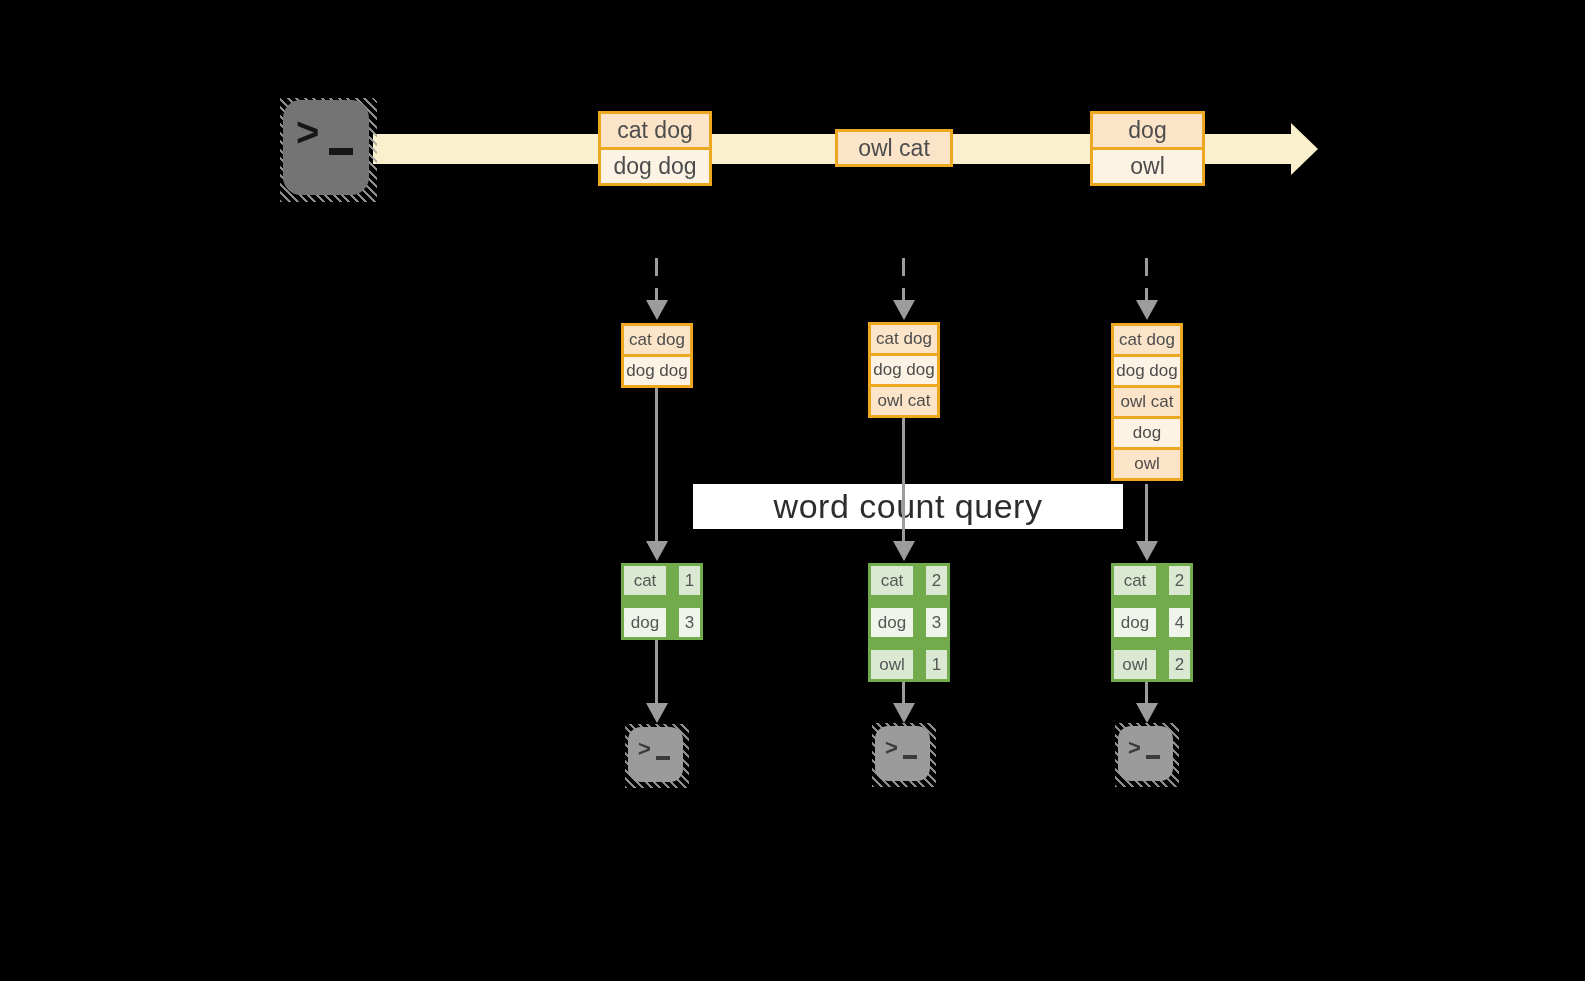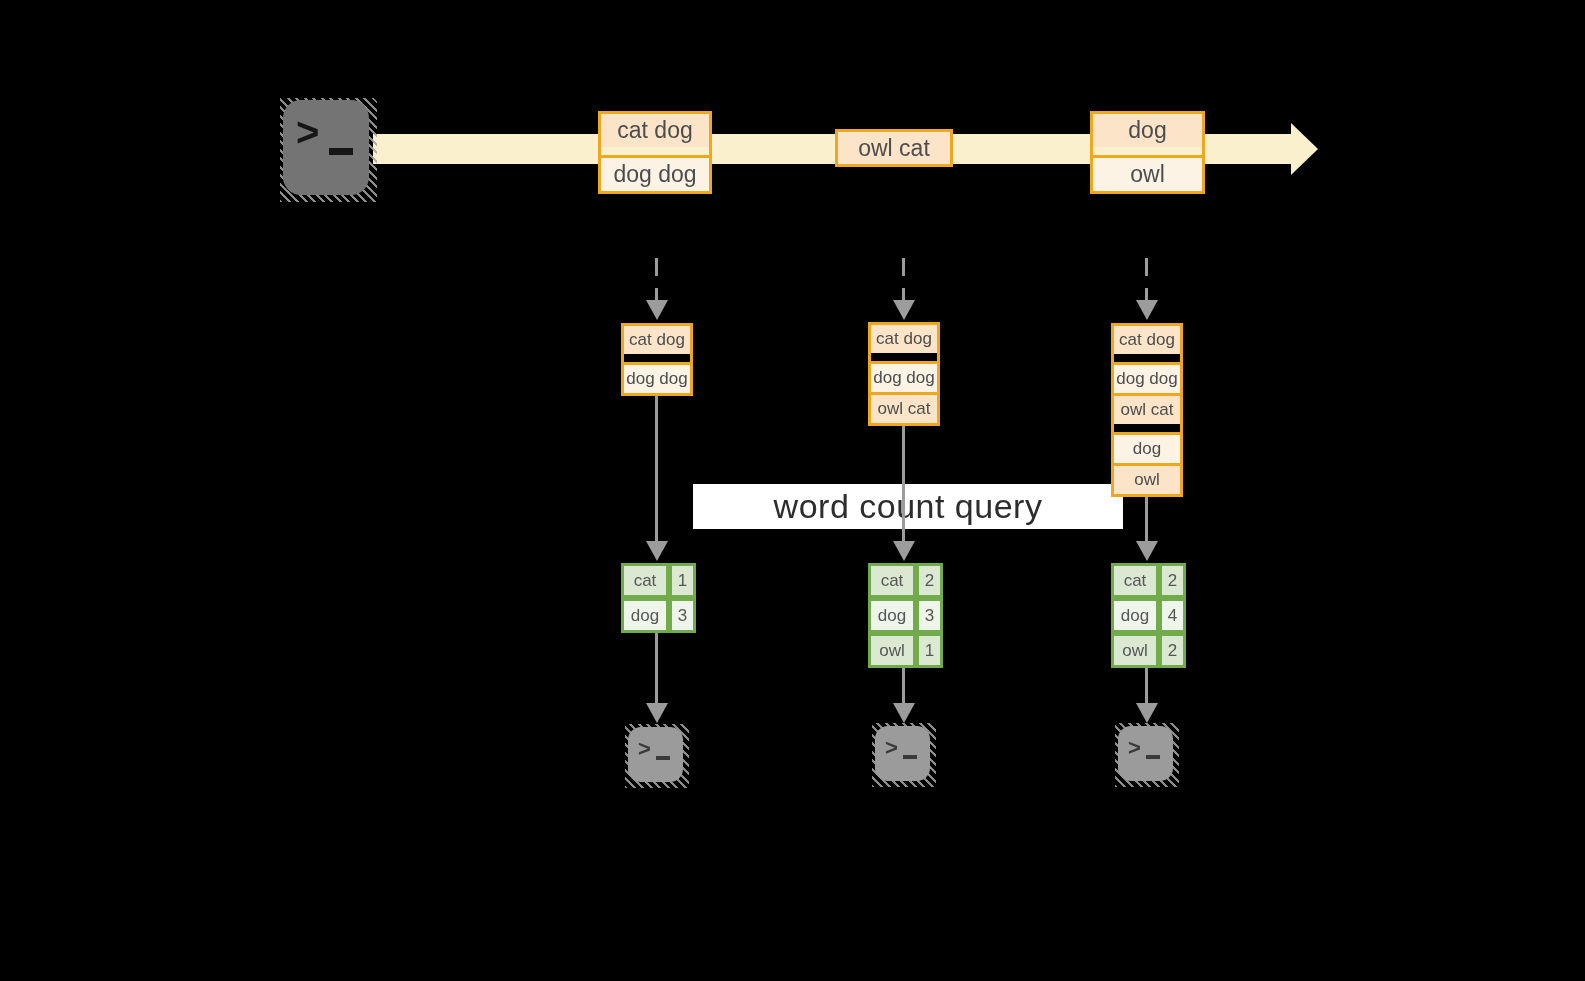--- a/index.html
+++ b/index.html
@@ -28,7 +28,7 @@
   .obox .cell{display:flex;align-items:center;justify-content:center;color:#4d4d4d;}
   .obox .cell + .cell{border-top:3px solid var(--box-border);}
   .obox .dark{background:var(--box-fill-dark);}
-  .obox .light{background:var(--box-fill-light);margin-top:8px;}
+  .obox .light{background:var(--box-fill-light);}
   .tl .cell{width:108px;height:33px;font-size:23px;}
   .tl2 .cell{width:112px;height:32px;font-size:23px;}
   .tl3 .cell{width:109px;height:33px;font-size:23px;}

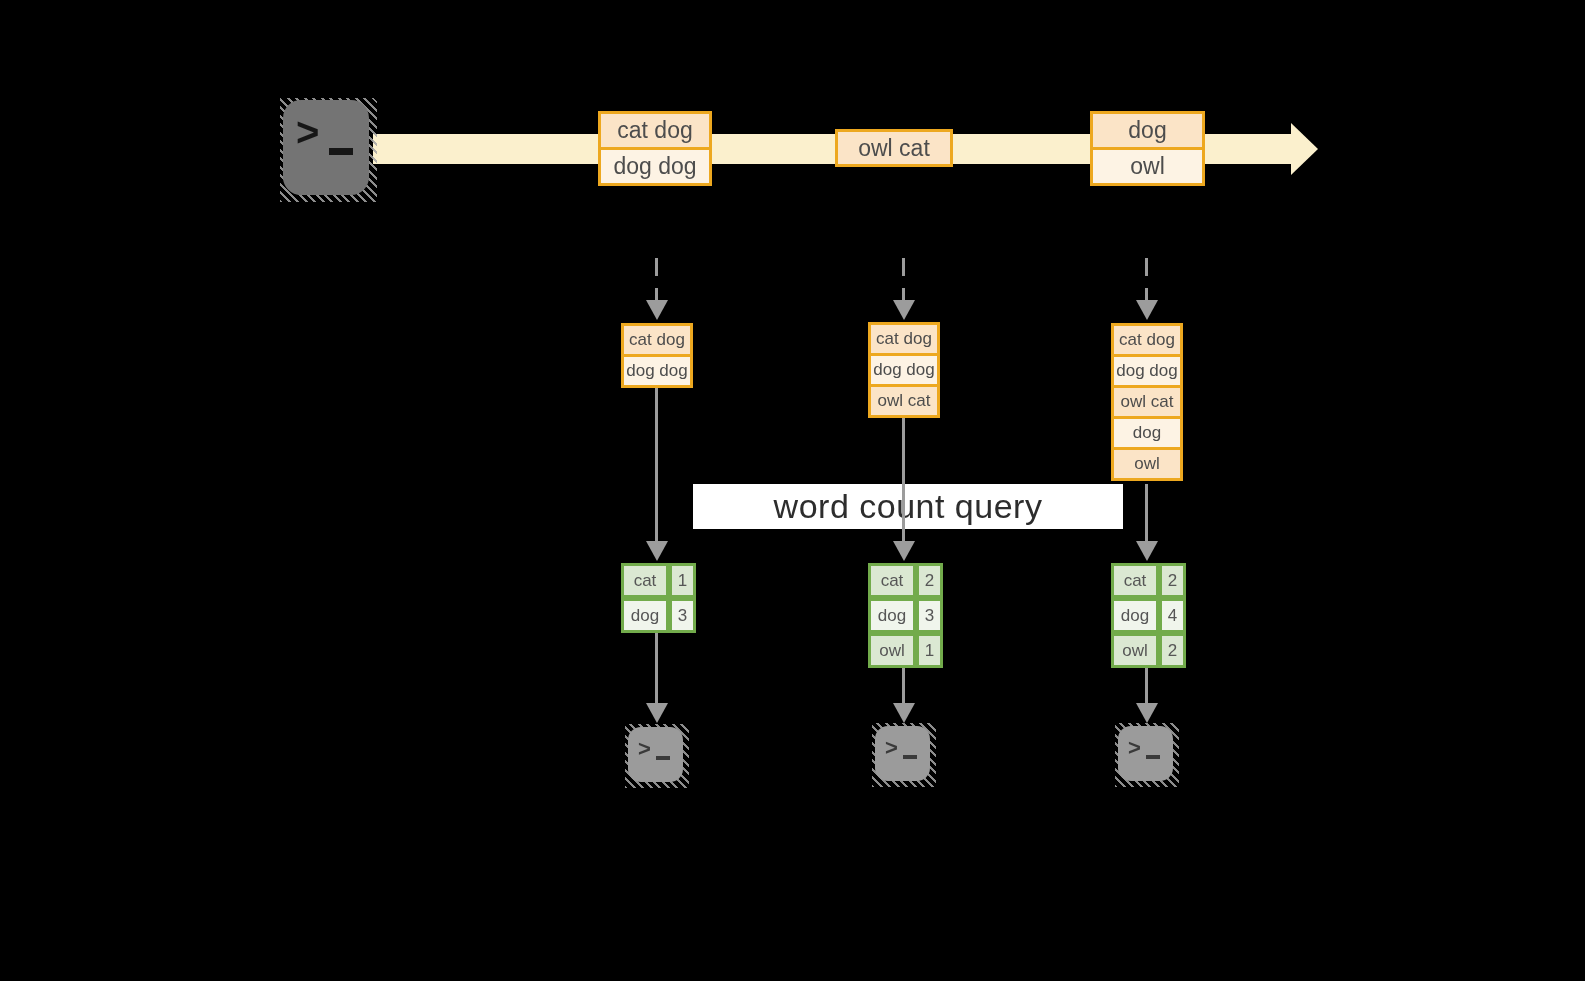--- a/index.html
+++ b/index.html
@@ -44,7 +44,7 @@
     display:flex;align-items:center;justify-content:center;font-size:34px;font-weight:300;color:#2d2d2d;letter-spacing:0.5px;}
   
   .gtable{position:absolute;border:3px solid var(--table-border);background:var(--table-border);z-index:3;
-    display:grid;grid-template-columns:42px 21px;gap:6px;}
+    display:grid;grid-template-columns:42px 21px;gap:13px;}
   .gtable .gcell{display:flex;align-items:center;justify-content:center;height:29px;font-size:17px;color:#565656;}
   .gtable .rdark{background:var(--table-fill-dark);}
   .gtable .rlight{background:var(--table-fill-light);}

